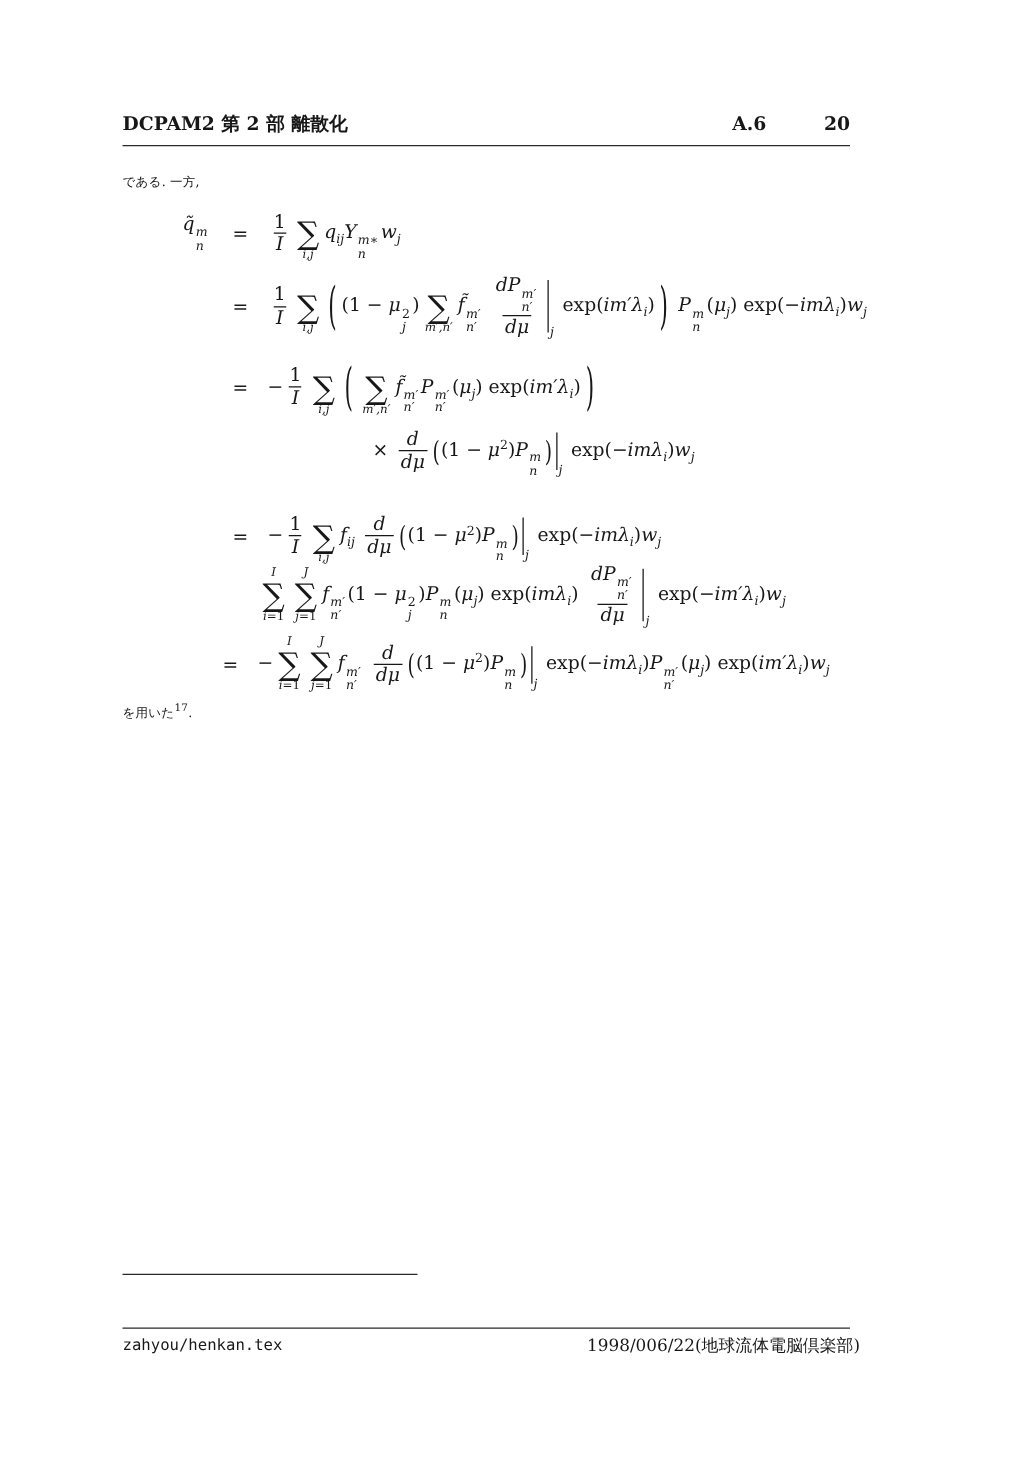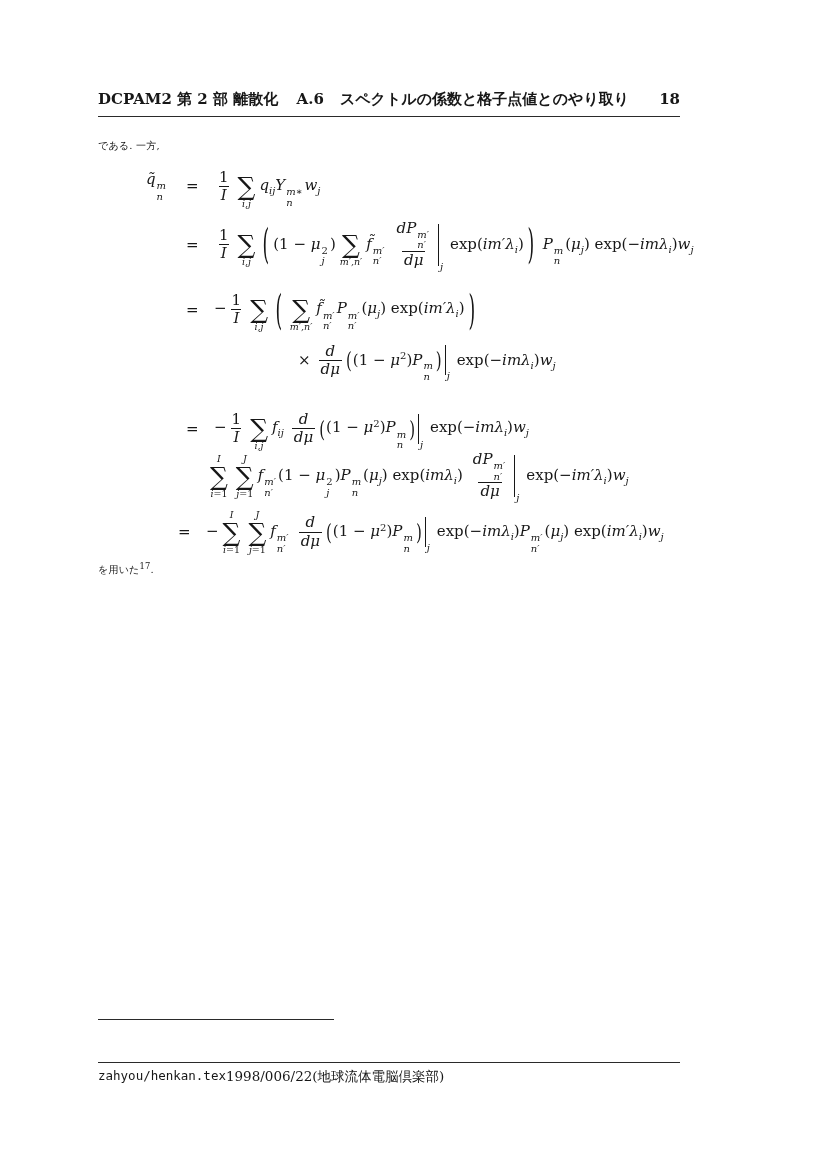--- a/index.html
+++ b/index.html
@@ -67,7 +67,6 @@
     <span>DCPAM2 第 2 部 離散化</span>
     <span class="hright">
       <span class="secno">A.6</span>
-      <span>スペクトルの係数と格子点値とのやり取り</span>
       <span class="pgnum">18</span>
     </span>
   </div>

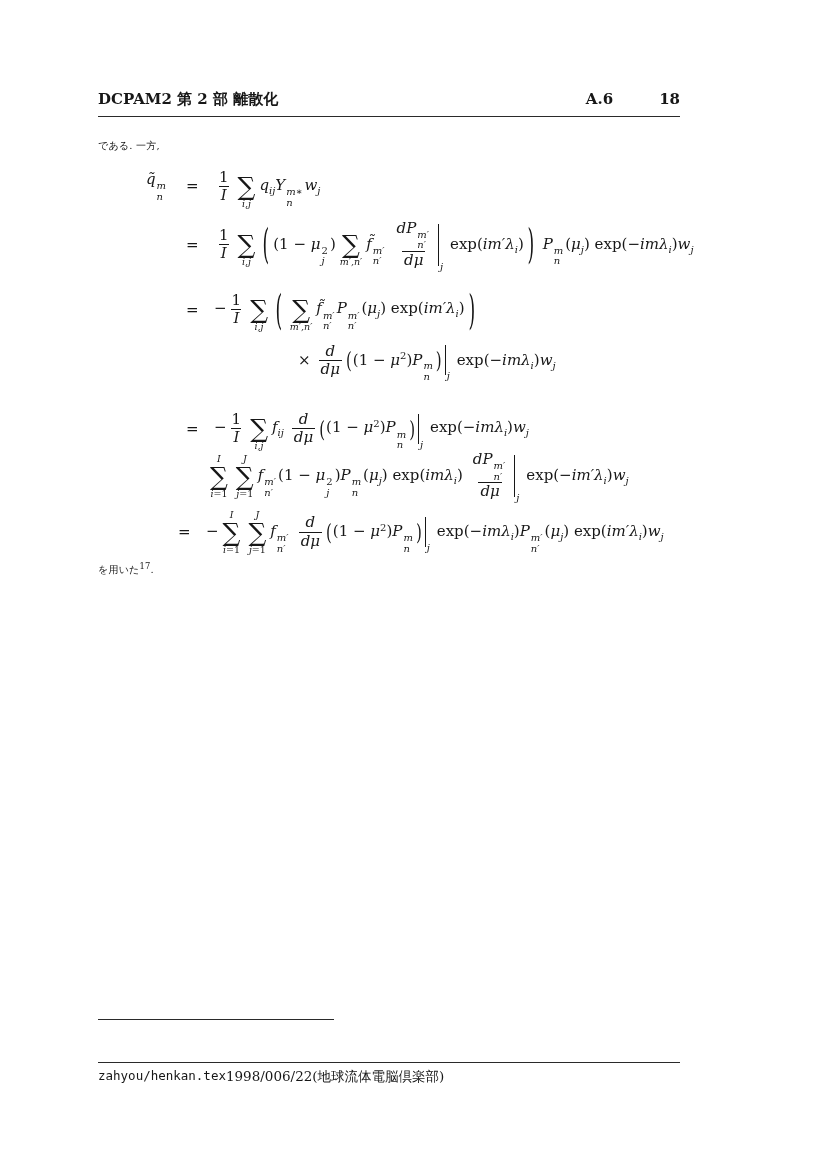--- a/index.html
+++ b/index.html
@@ -67,7 +67,7 @@
     <span>DCPAM2 第 2 部 離散化</span>
     <span class="hright">
       <span class="secno">A.6</span>
-      <span class="pgnum">18</span>
+      <span class="pgnum">20</span>
     </span>
   </div>
 

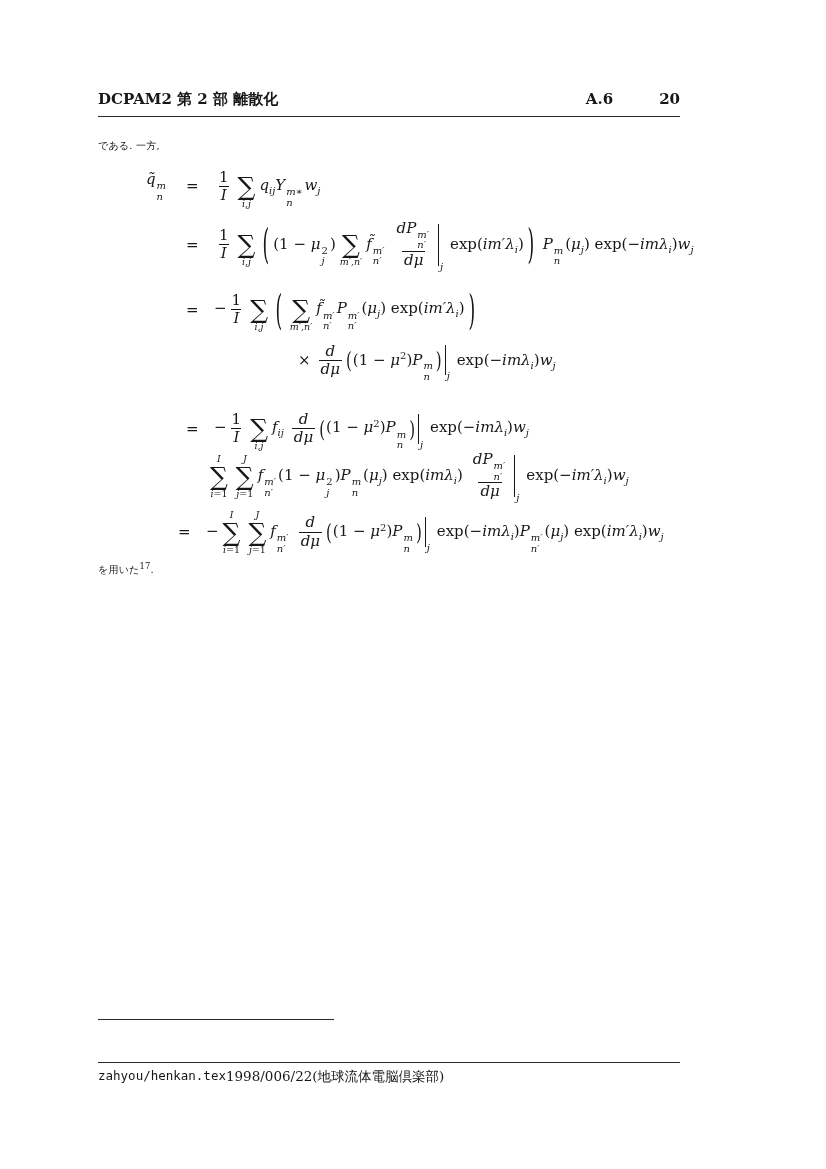--- a/index.html
+++ b/index.html
@@ -55,7 +55,7 @@
   .fn{position:absolute;left:108px;top:1025px;font-size:13px;}
   .fn sup{font-size:9px;}
   .ftrule{position:absolute;left:98px;top:1062px;width:582px;border-top:1px solid #2a2a2a;}
-  .ft{position:absolute;left:98px;top:1068px;width:590px;display:flex;font-size:13.5px;}
+  .ft{position:absolute;left:98px;top:1068px;width:590px;display:flex;justify-content:space-between;font-size:13.5px;}
   .ft .mono{font-family:"DejaVu Sans Mono","Liberation Mono",monospace;font-size:12.5px;}
 </style>
 </head>

